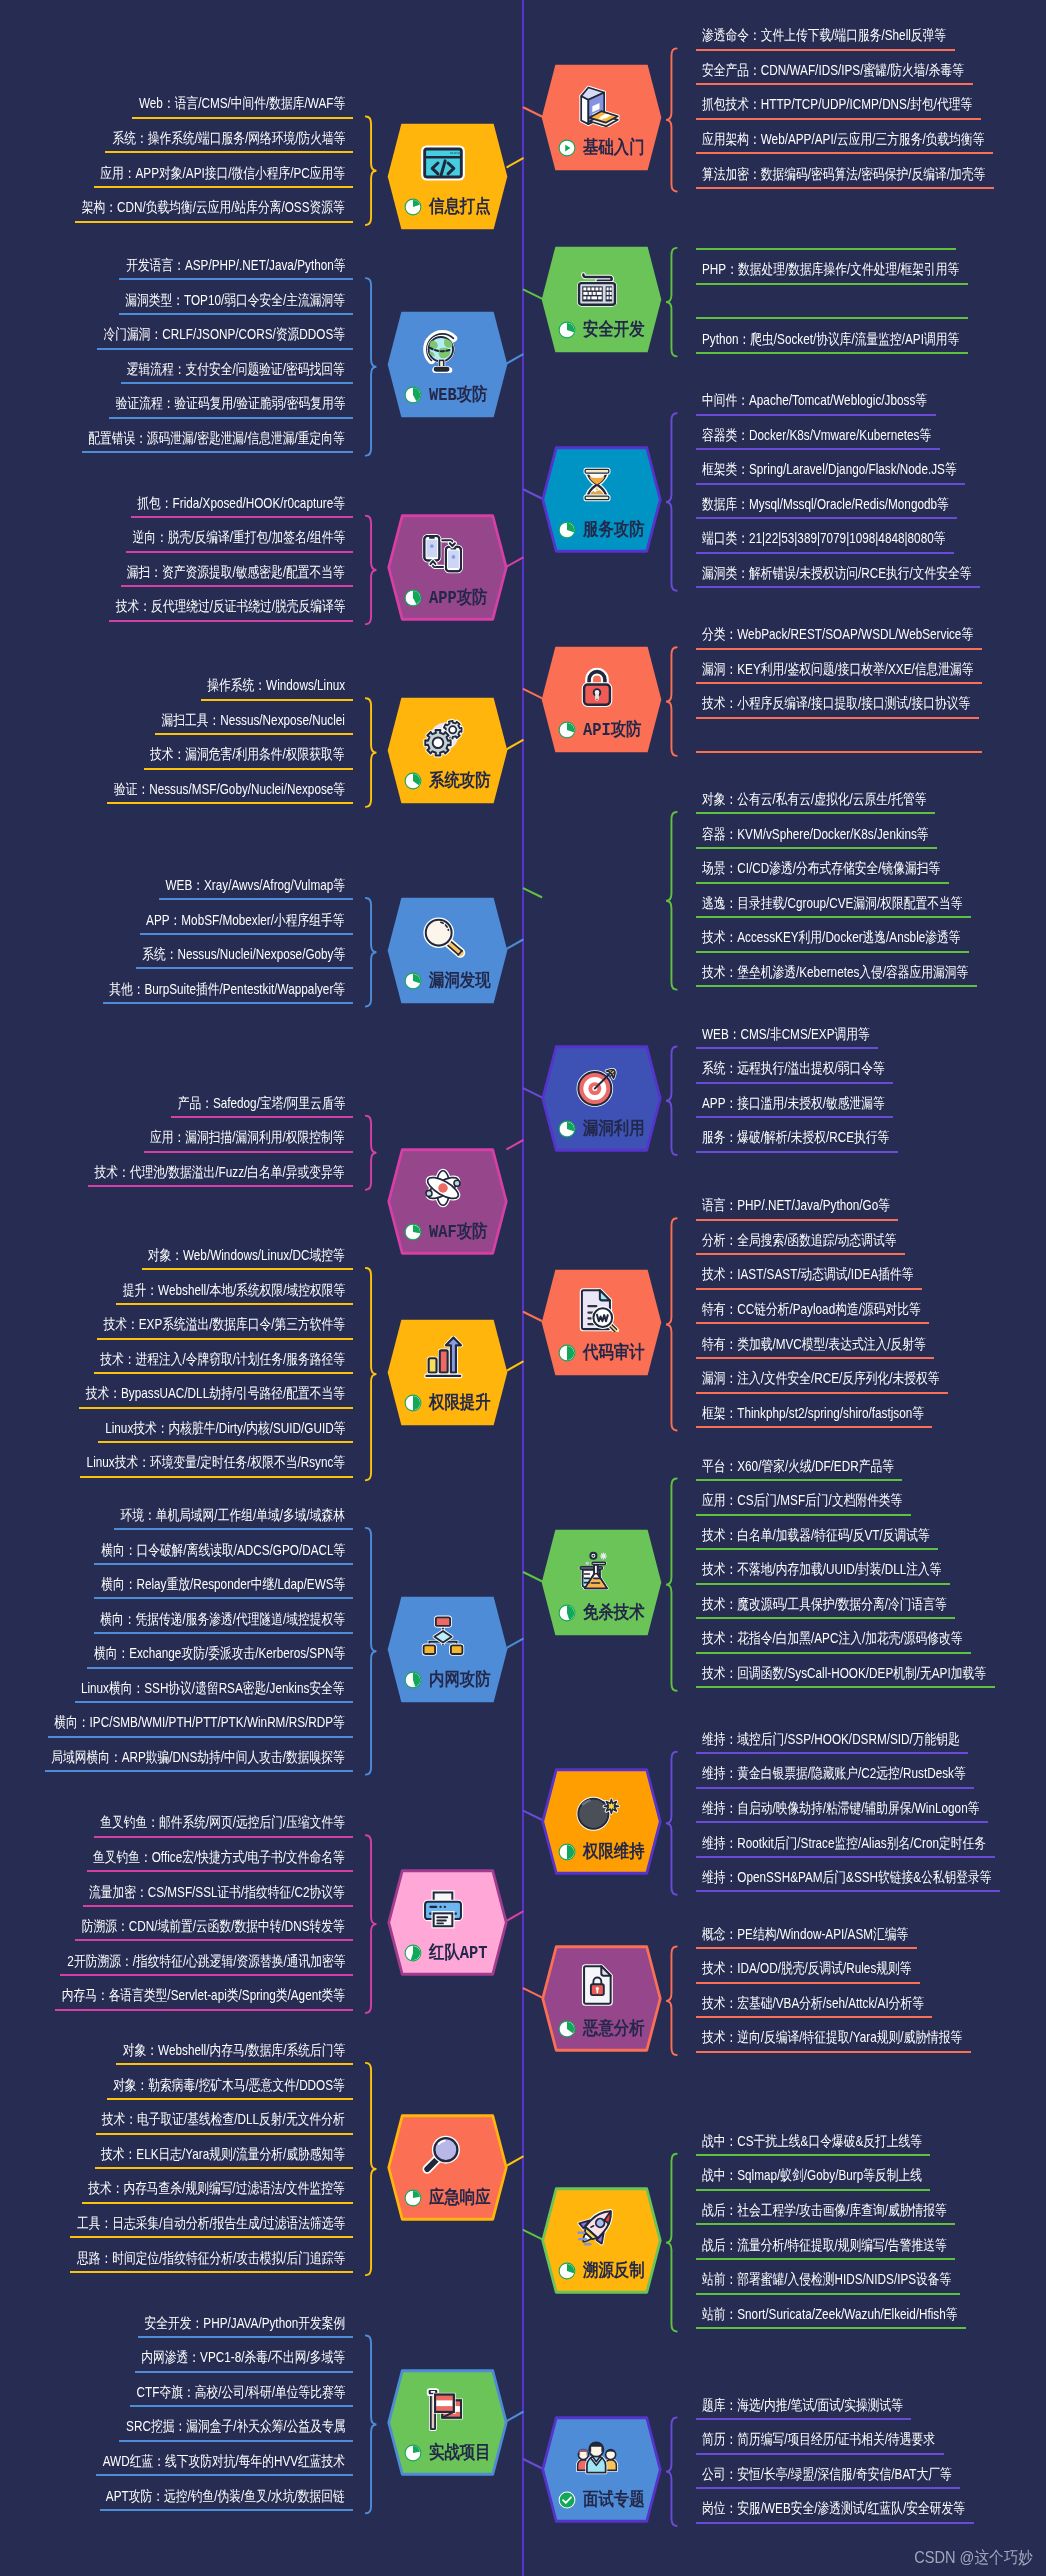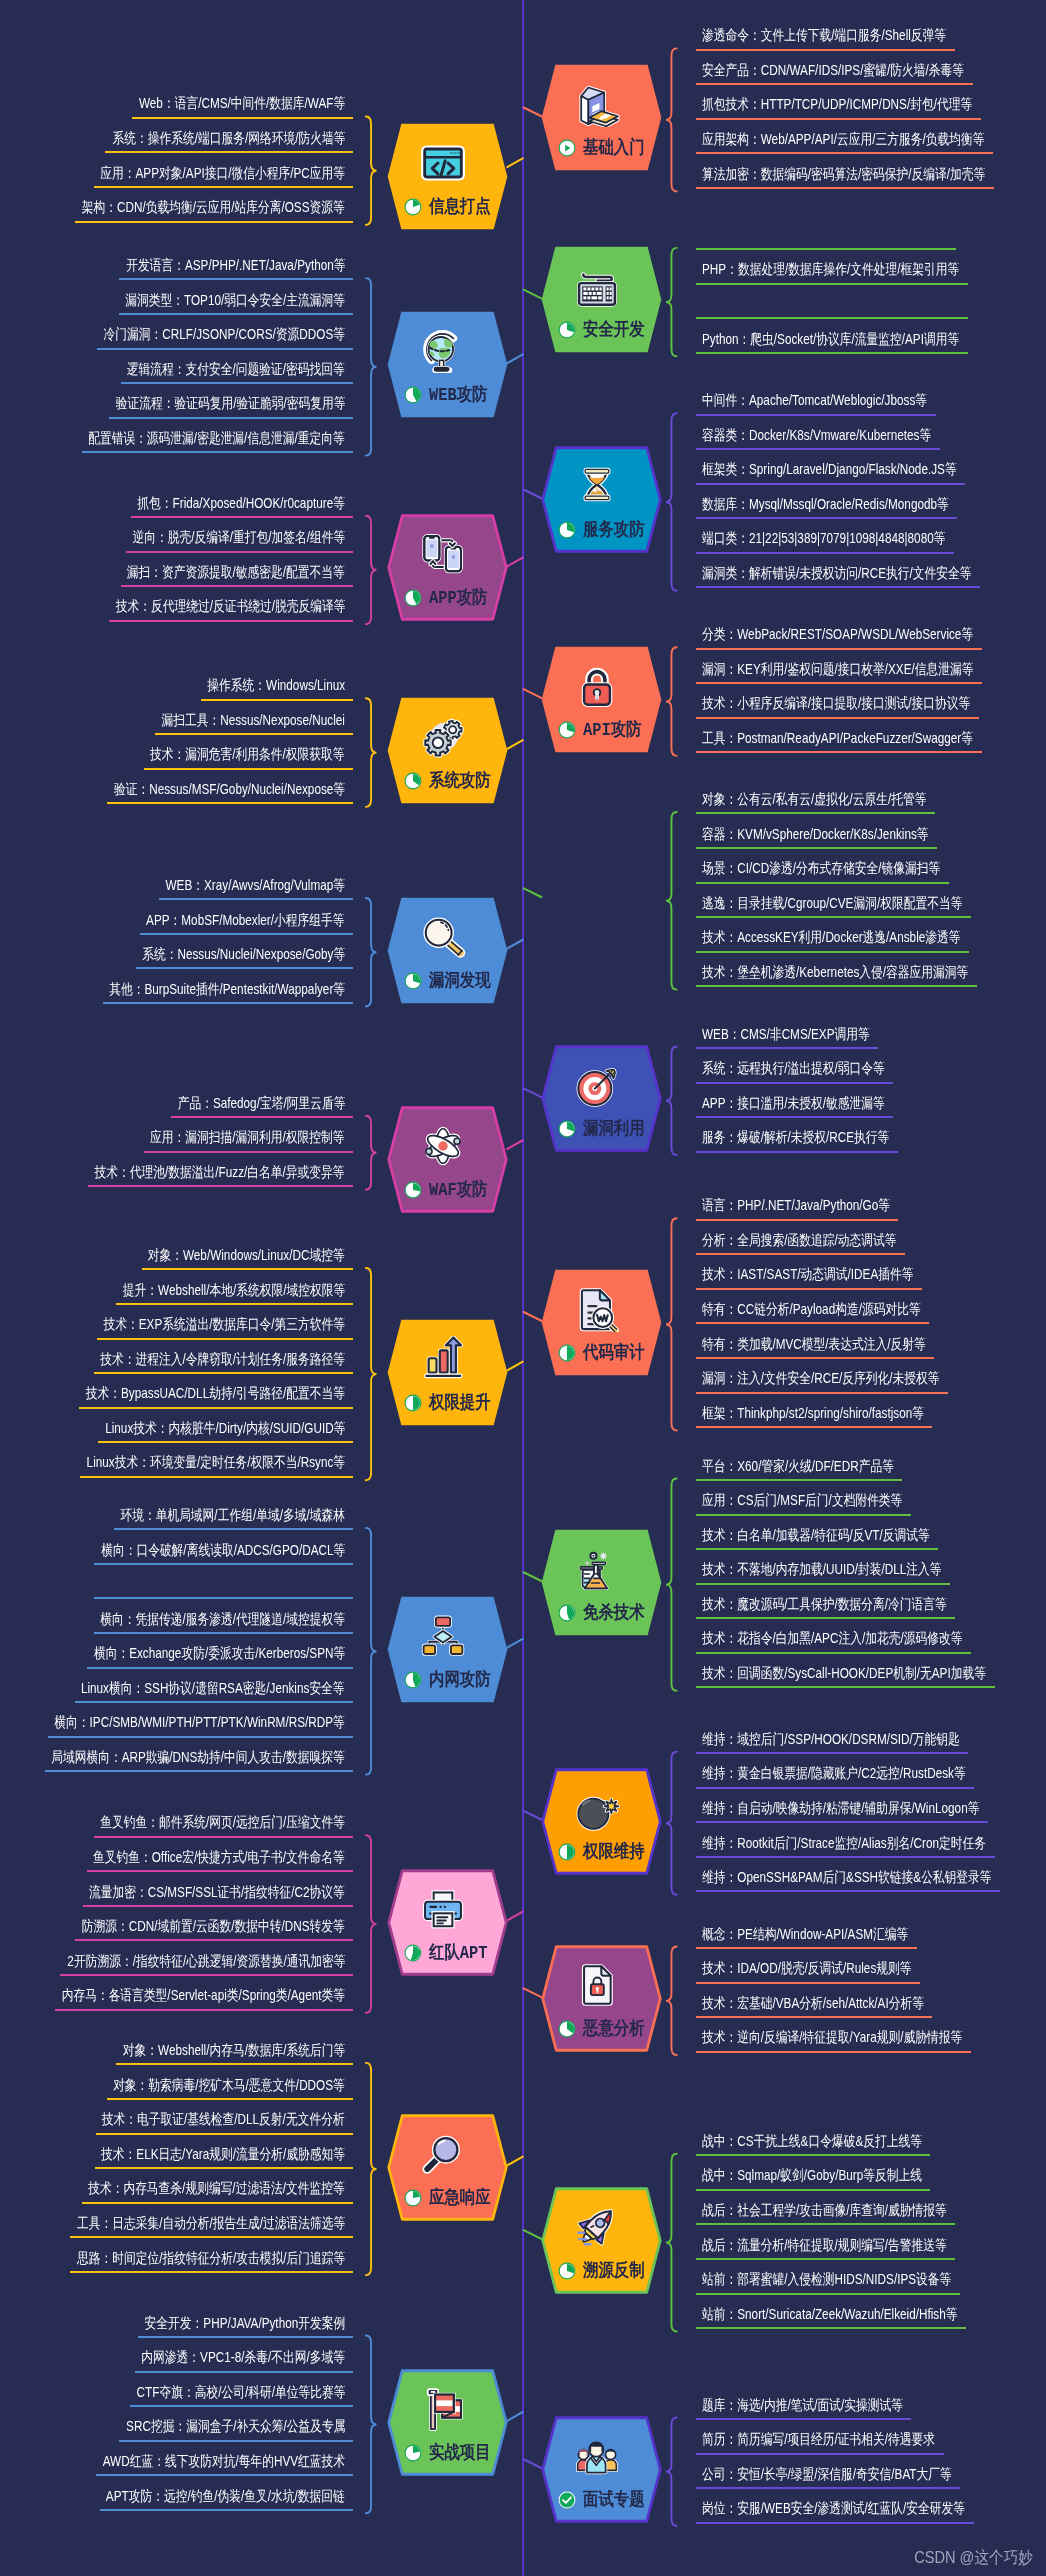--- a/index.html
+++ b/index.html
@@ -228,7 +228,6 @@
 <div class="ul" style="left: 696px; top: 682px; background: rgb(251, 111, 85); width: 286px;"></div>
 <div class="row rr" style="left:702px;top:685px"><span class="tx">技术：小程序反编译/接口提取/接口测试/接口协议等</span></div>
 <div class="ul" style="left: 696px; top: 717px; background: rgb(251, 111, 85); width: 283px;"></div>
-<div class="row rr" style="left:702px;top:720px"><span class="tx">工具：Postman/ReadyAPI/PackeFuzzer/Swagger等</span></div>
 <div class="ul" style="left: 696px; top: 751px; background: rgb(251, 111, 85); width: 286px;"></div>
 <div class="row rr" style="left:702px;top:781px"><span class="tx">对象：公有云/私有云/虚拟化/云原生/托管等</span></div>
 <div class="ul" style="left: 696px; top: 812px; background: rgb(95, 194, 63); width: 239px;"></div>

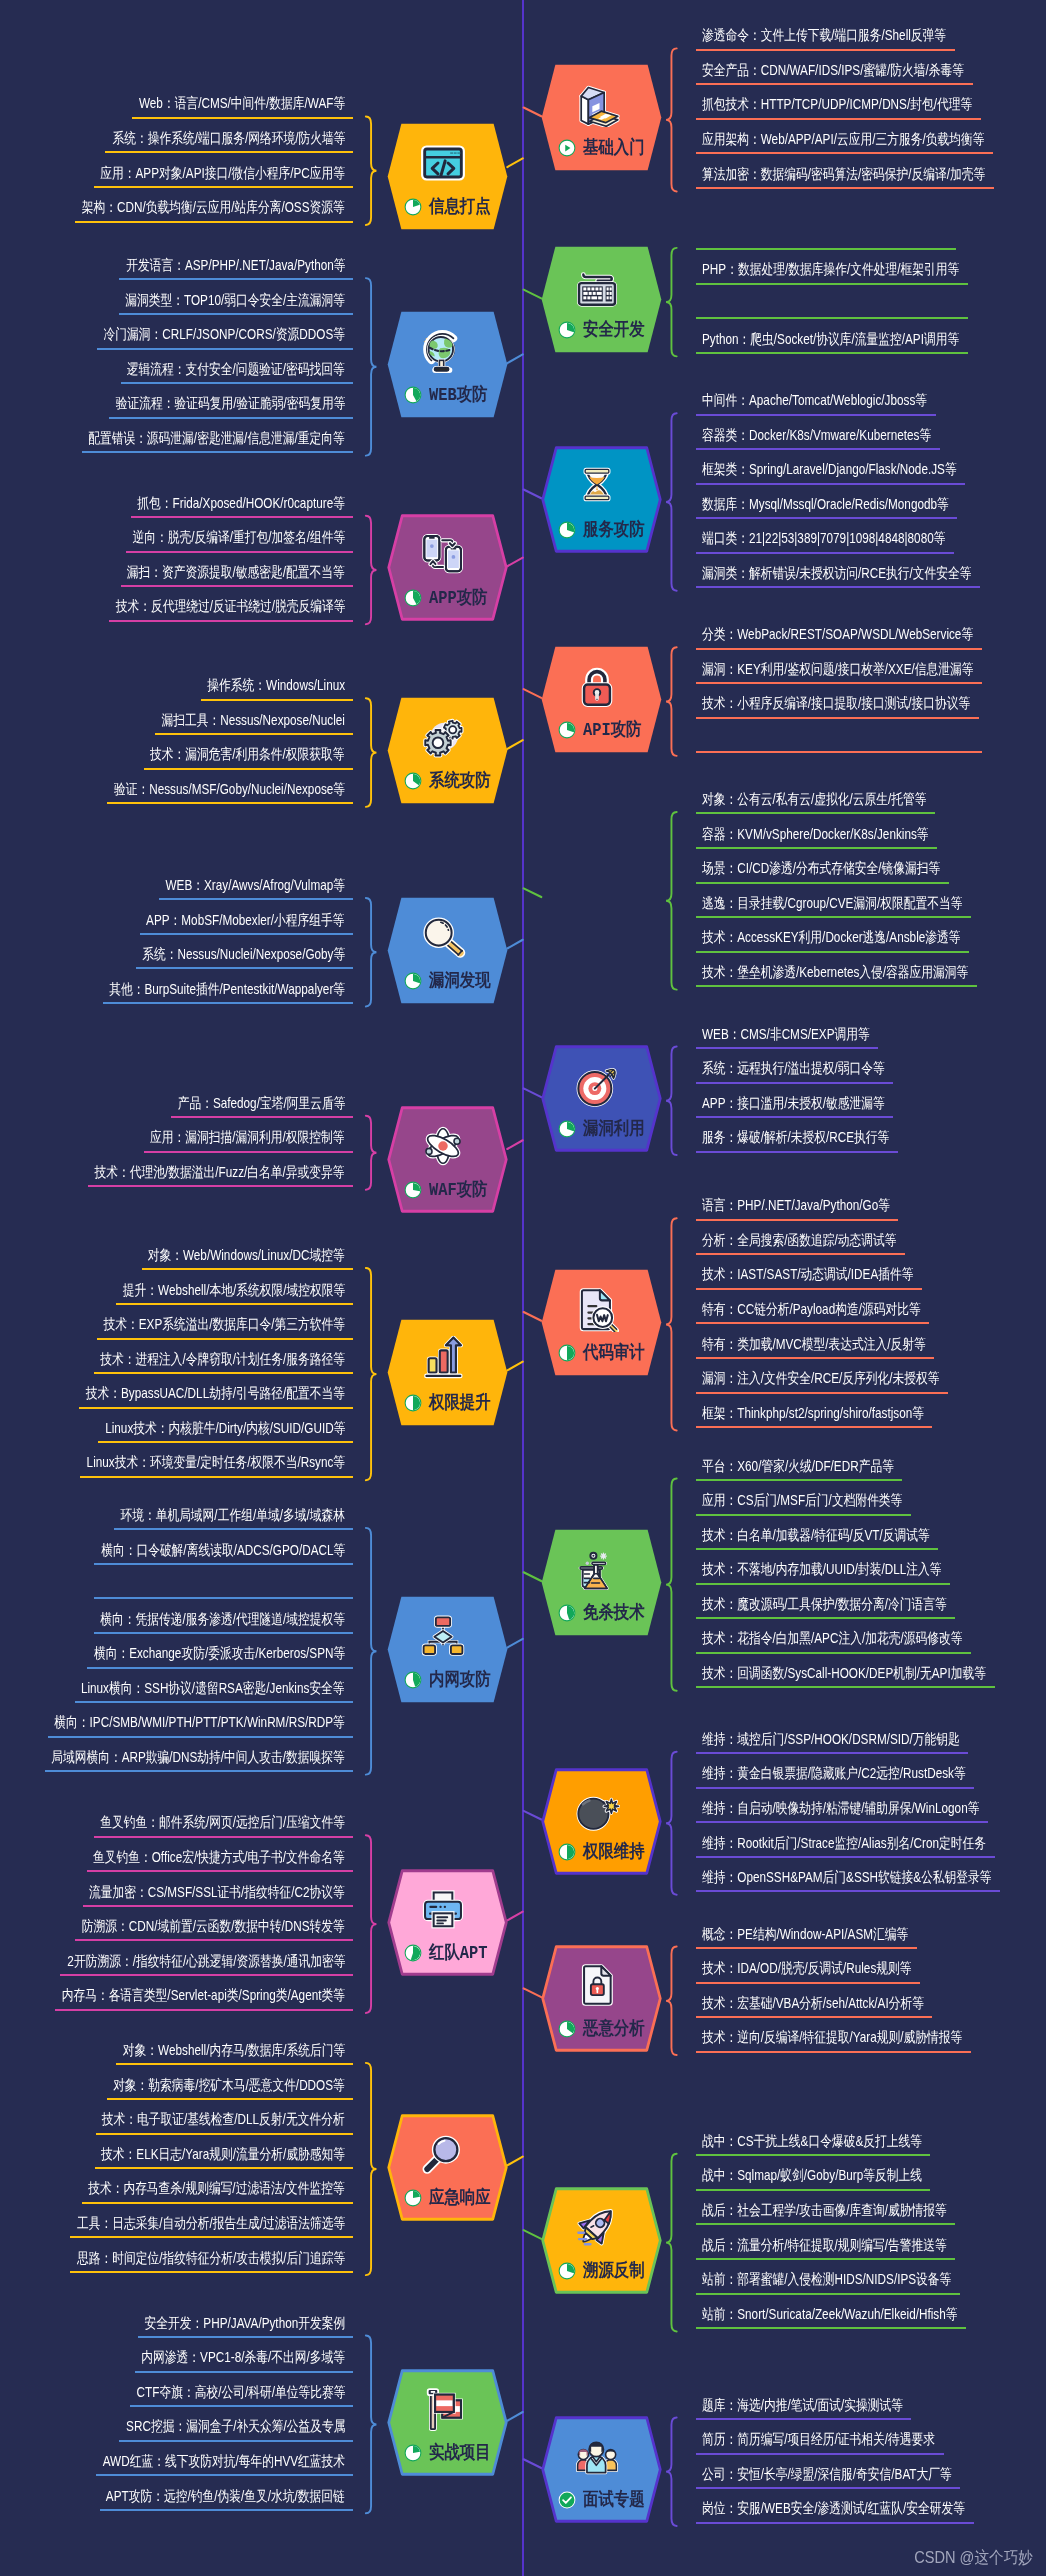--- a/index.html
+++ b/index.html
@@ -458,7 +458,7 @@
         <span class="ht">漏洞发现</span>
       </div>
     </div>
-<div class="hex" style="left:387px;top:1106px">
+<div class="hex" style="left:387px;top:1148px">
       <svg class="shape" viewBox="0 0 139 123" preserveAspectRatio="none">
         <path d="M17.5 2 H121.5 L137 61.5 L121.5 121 H17.5 L2 61.5 Z" fill="#96468B" stroke="#D63FA5" stroke-width="3.2" stroke-linejoin="round"></path>
       </svg>

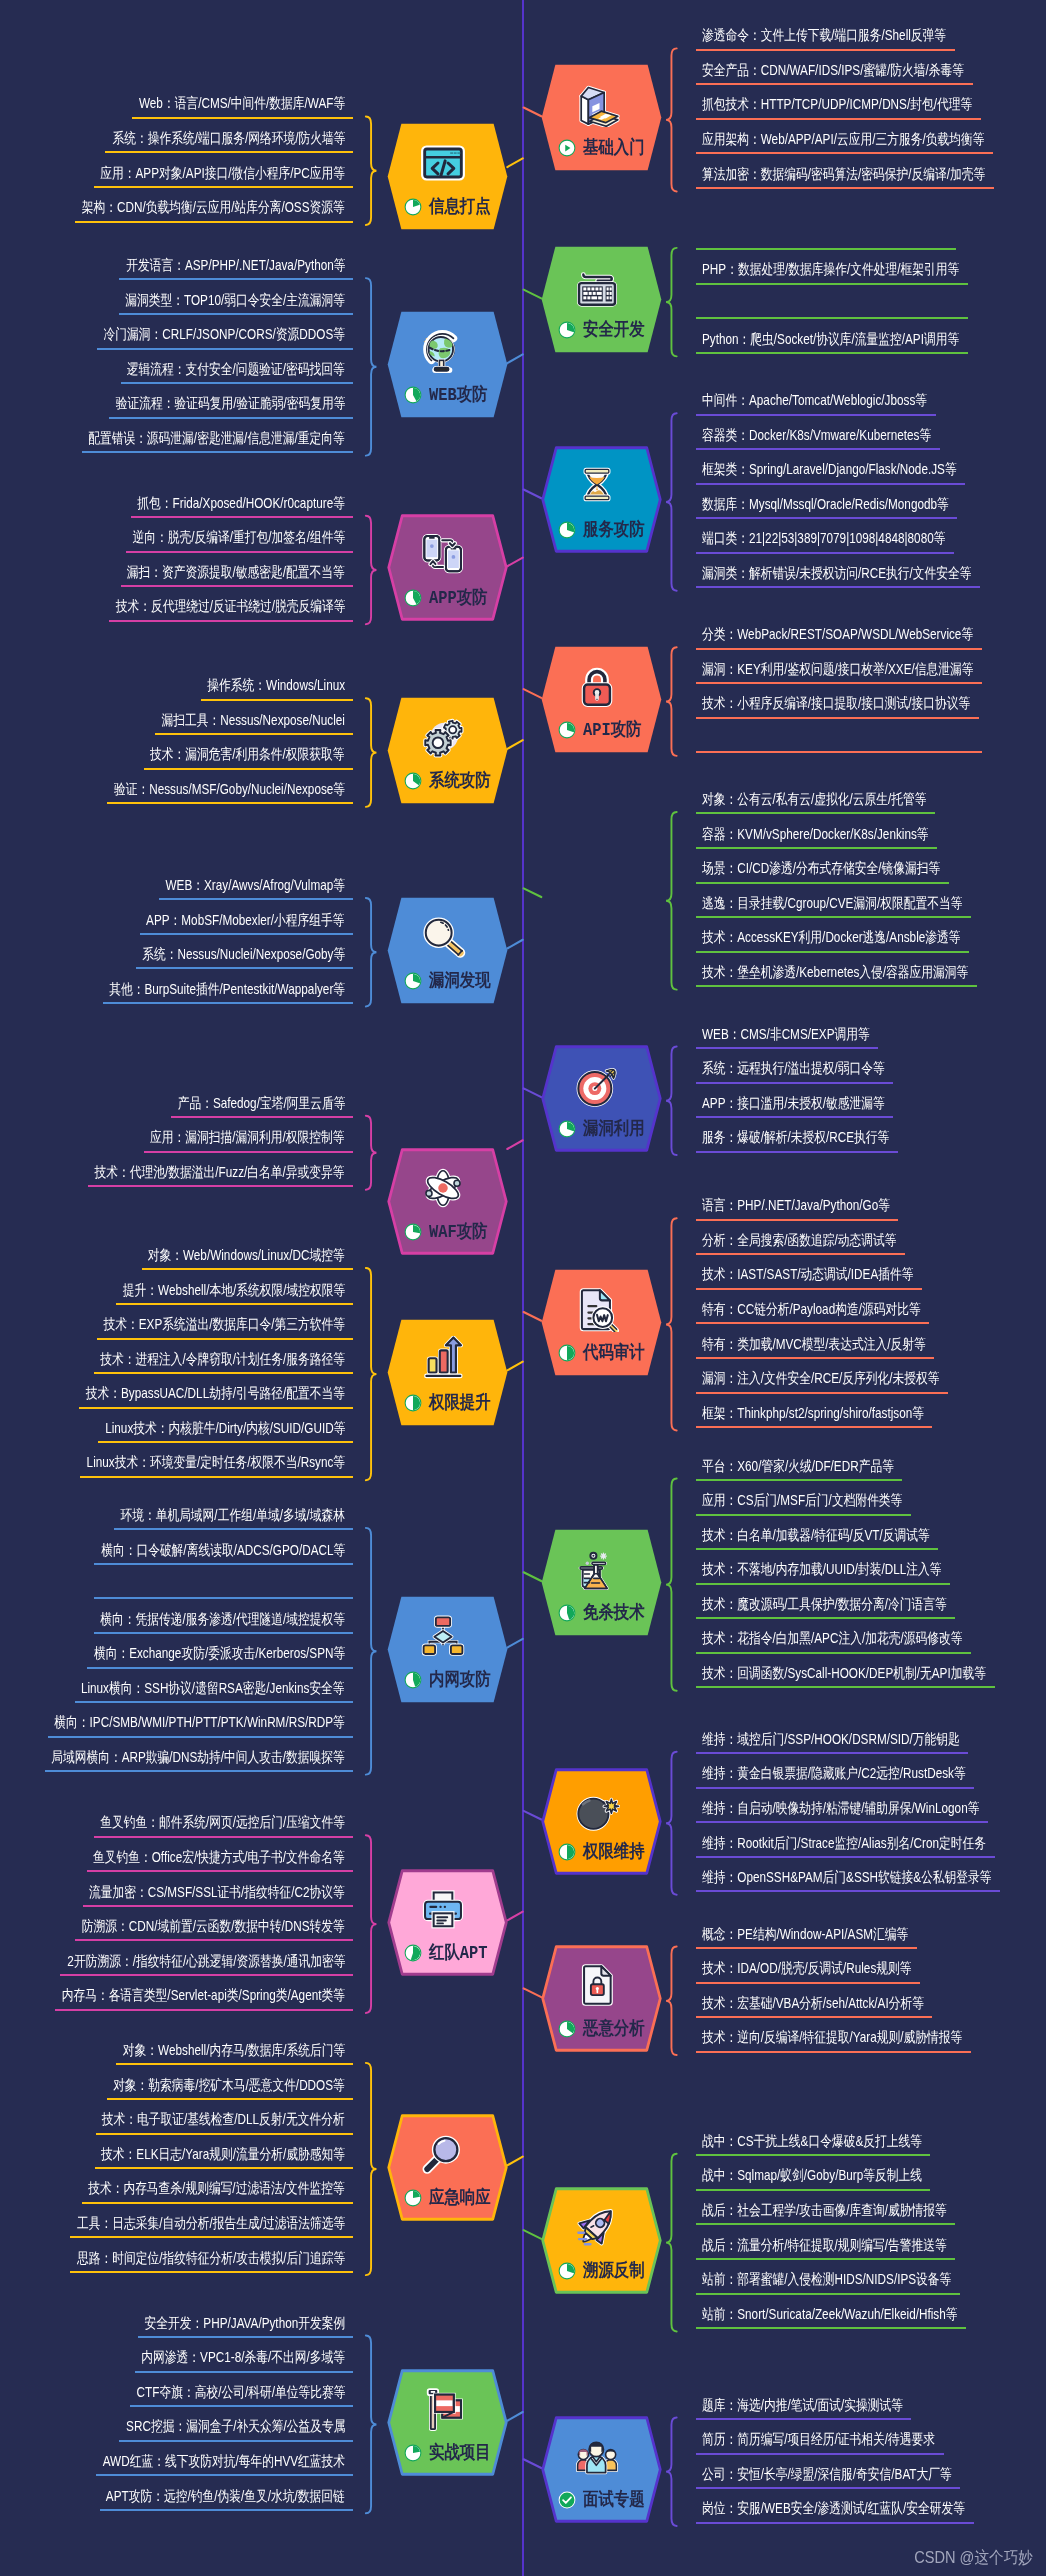--- a/index.html
+++ b/index.html
@@ -145,6 +145,7 @@
 <div class="ul" style="right: 693px; top: 1528px; background: rgb(78, 140, 215); width: 239px;"></div>
 <div class="row rl" style="right:701px;top:1532px"><span class="tx">横向：口令破解/离线读取/ADCS/GPO/DACL等</span></div>
 <div class="ul" style="right: 693px; top: 1563px; background: rgb(78, 140, 215); width: 259px;"></div>
+<div class="row rl" style="right:701px;top:1566px"><span class="tx">横向：Relay重放/Responder中继/Ldap/EWS等</span></div>
 <div class="ul" style="right: 693px; top: 1597px; background: rgb(78, 140, 215); width: 259px;"></div>
 <div class="row rl" style="right:701px;top:1601px"><span class="tx">横向：凭据传递/服务渗透/代理隧道/域控提权等</span></div>
 <div class="ul" style="right: 693px; top: 1632px; background: rgb(78, 140, 215); width: 259px;"></div>

